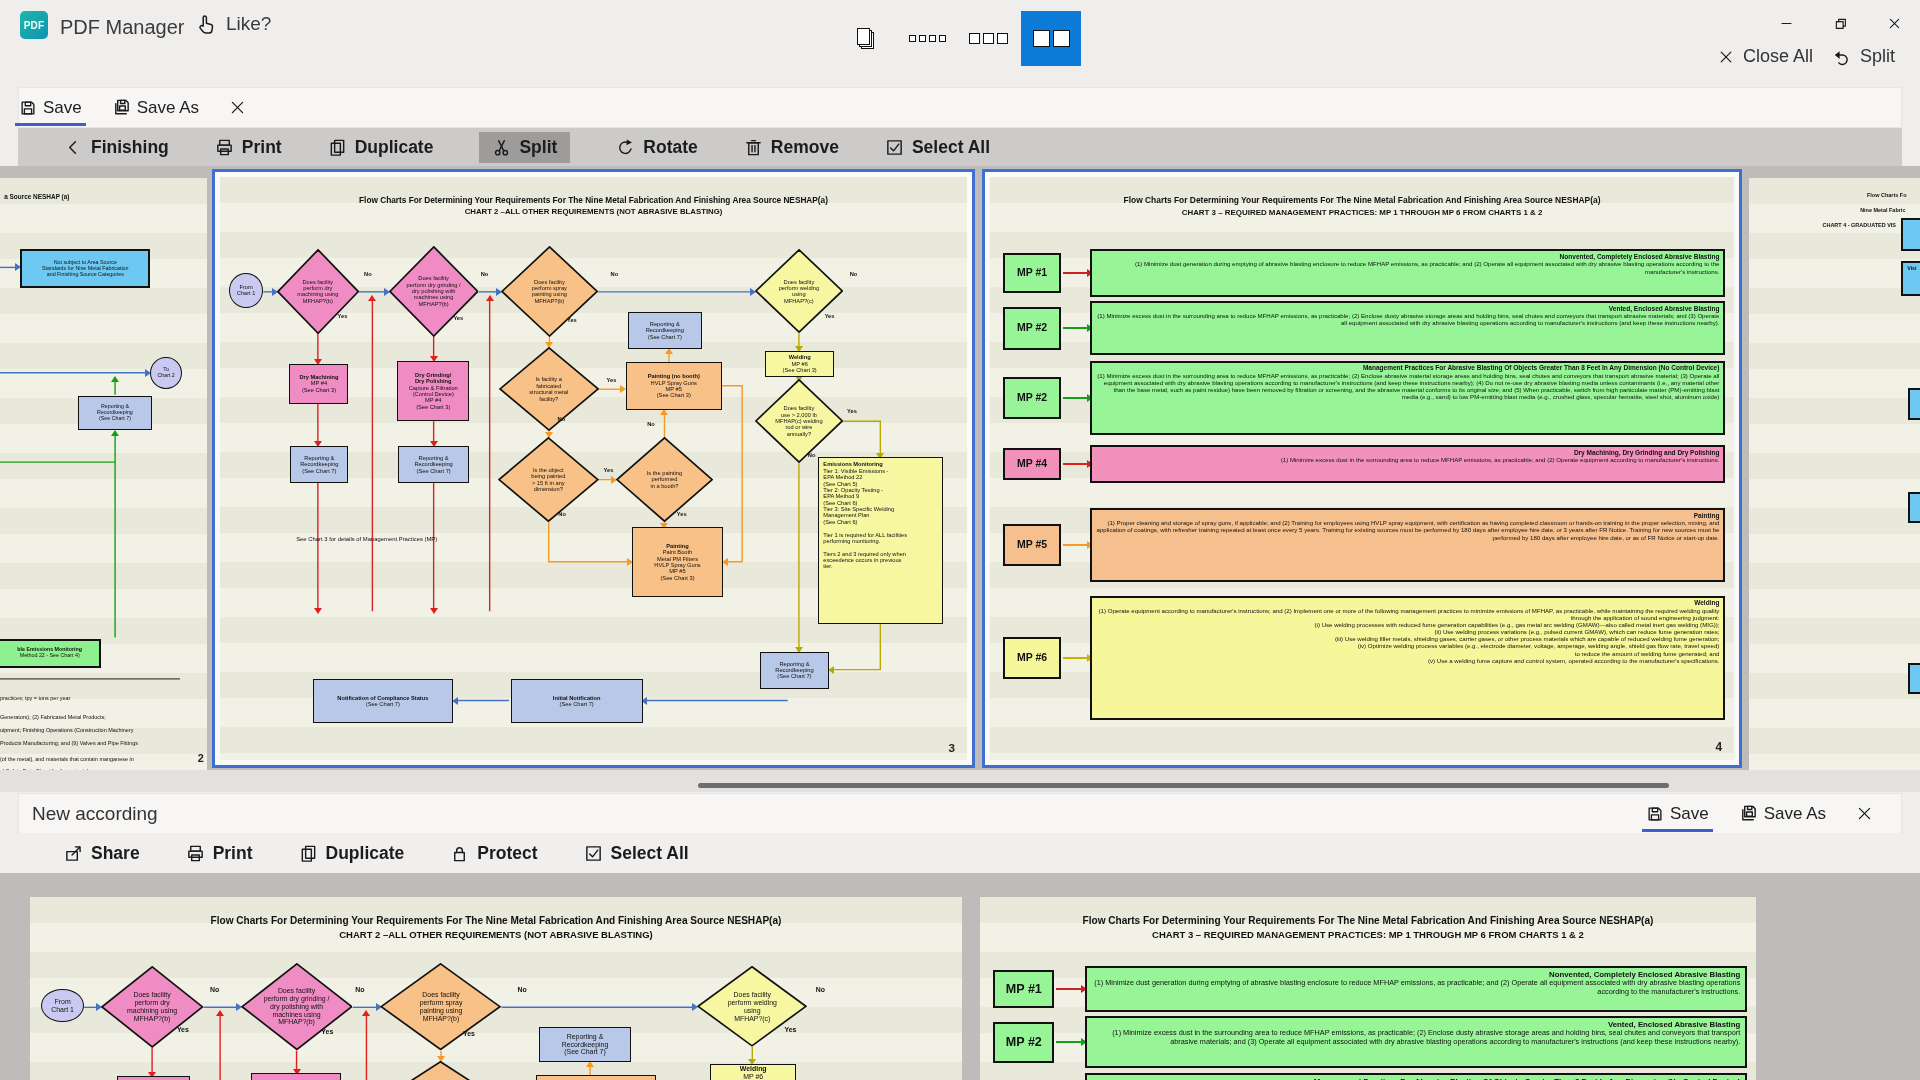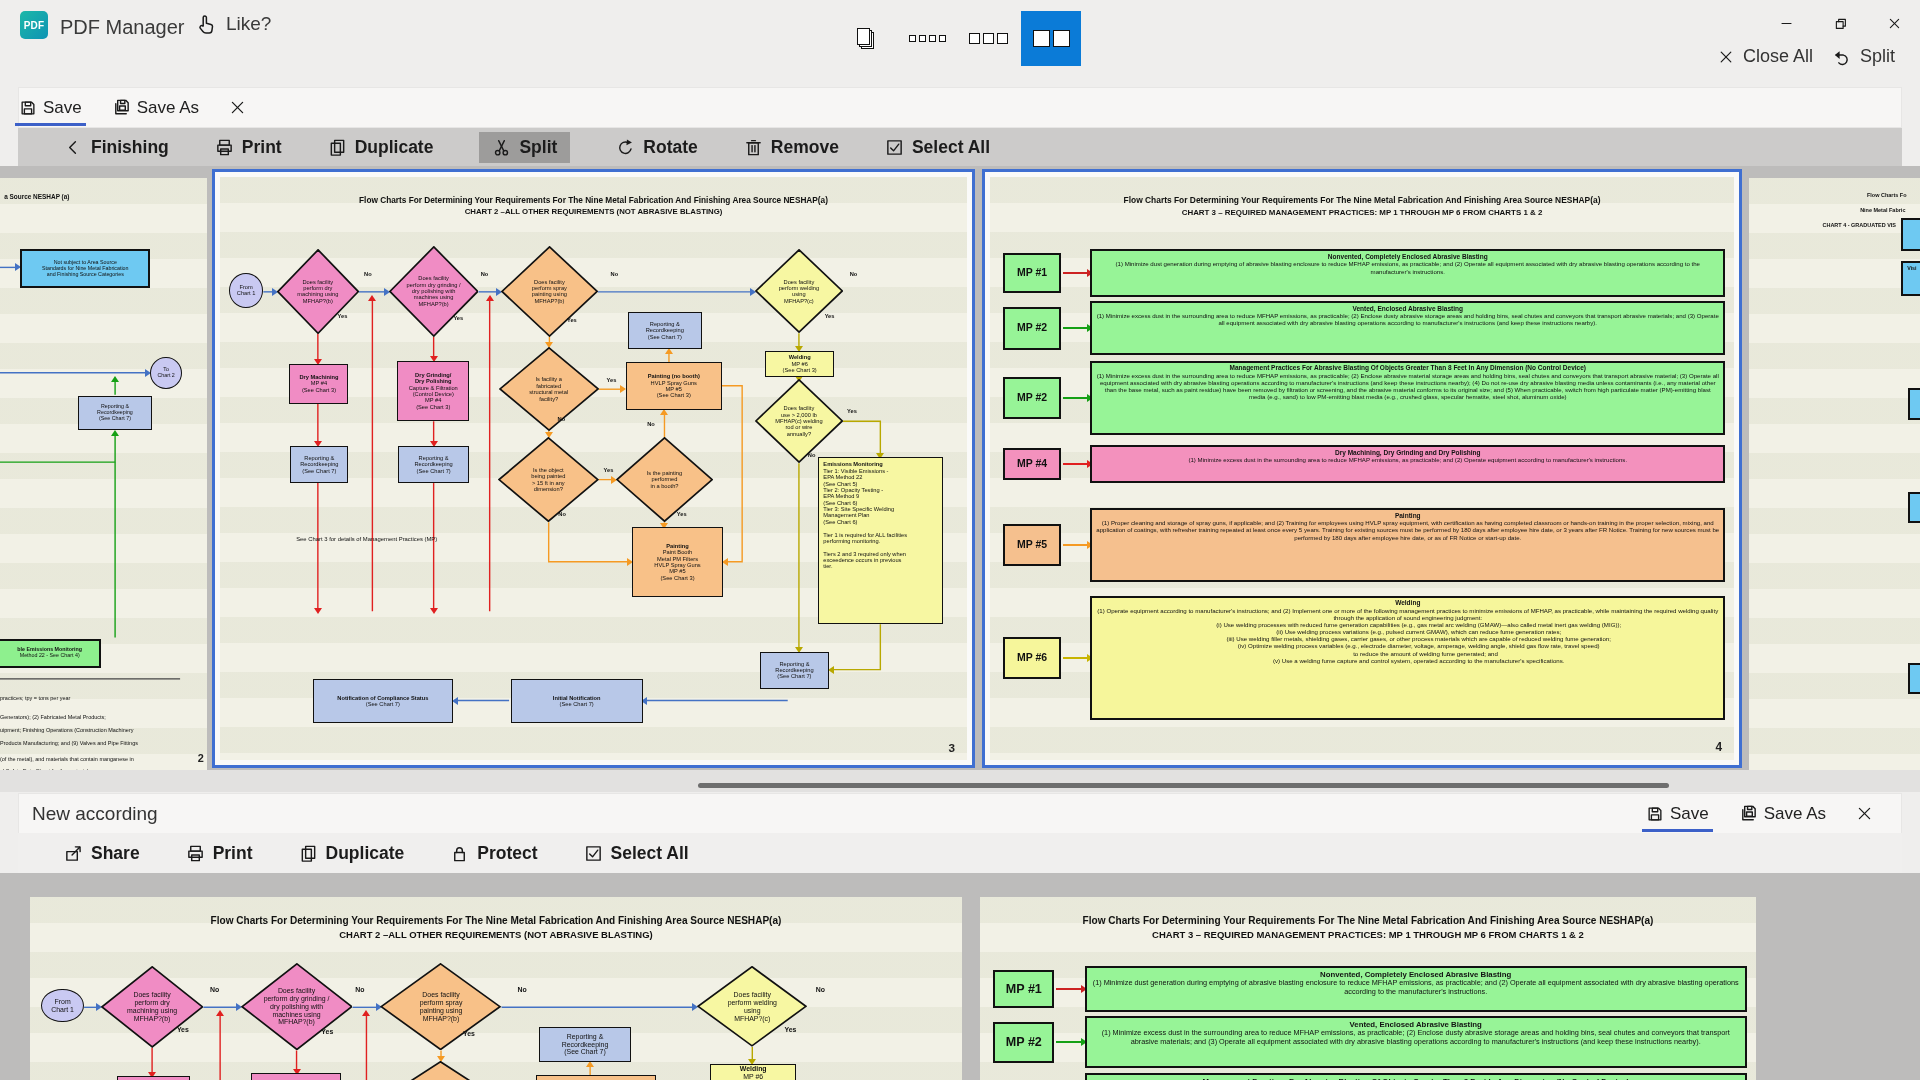--- a/index.html
+++ b/index.html
@@ -58,7 +58,7 @@
 .pgnum{position:absolute;right:1.6%;bottom:1%;font-weight:bold;font-size:1.95em;color:#222}
 
 .mp-label{position:absolute;border:2px solid #111;display:flex;align-items:center;justify-content:center;font-weight:bold;font-size:1.72em}
-.mp-box{position:absolute;border:2px solid #111;padding:.25em .6em;overflow:hidden;line-height:1.17;text-align:center}
+.mp-box{position:absolute;border:2px solid #111;padding:.25em .6em;overflow:hidden;line-height:1.17;text-align:right}
 .mp-box .h{font-weight:bold;font-size:1.07em}
 .mp-box .it{padding-left:3.6em;white-space:pre-wrap}
 .mp-arrow{position:absolute;height:2px}

